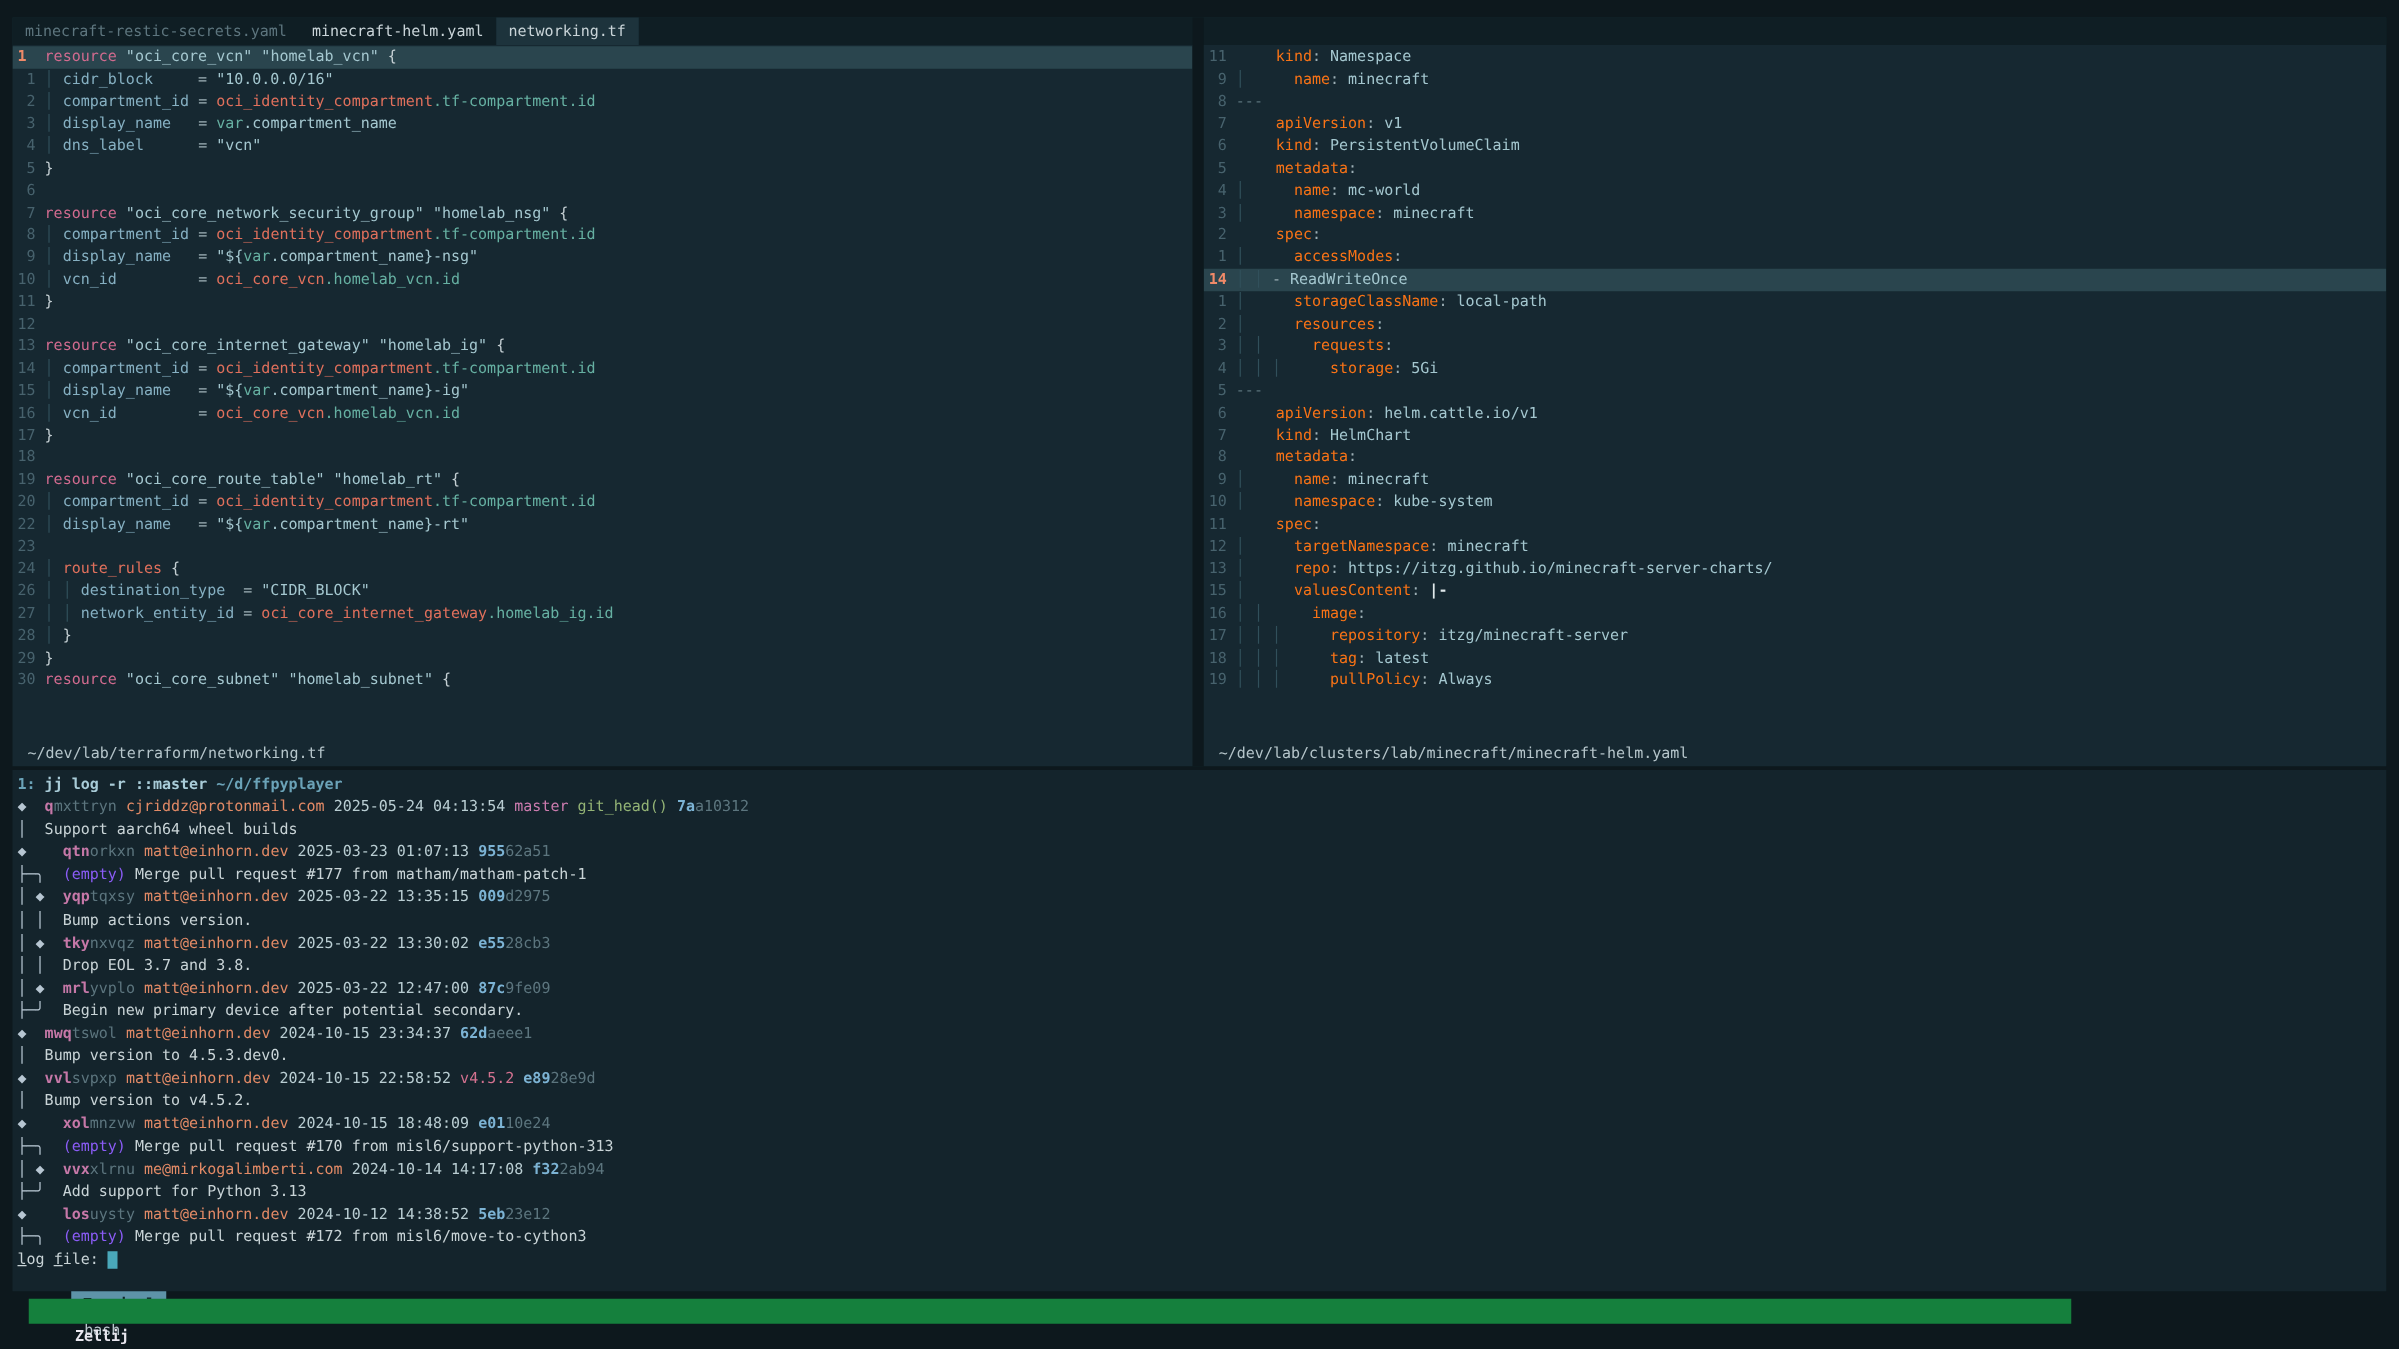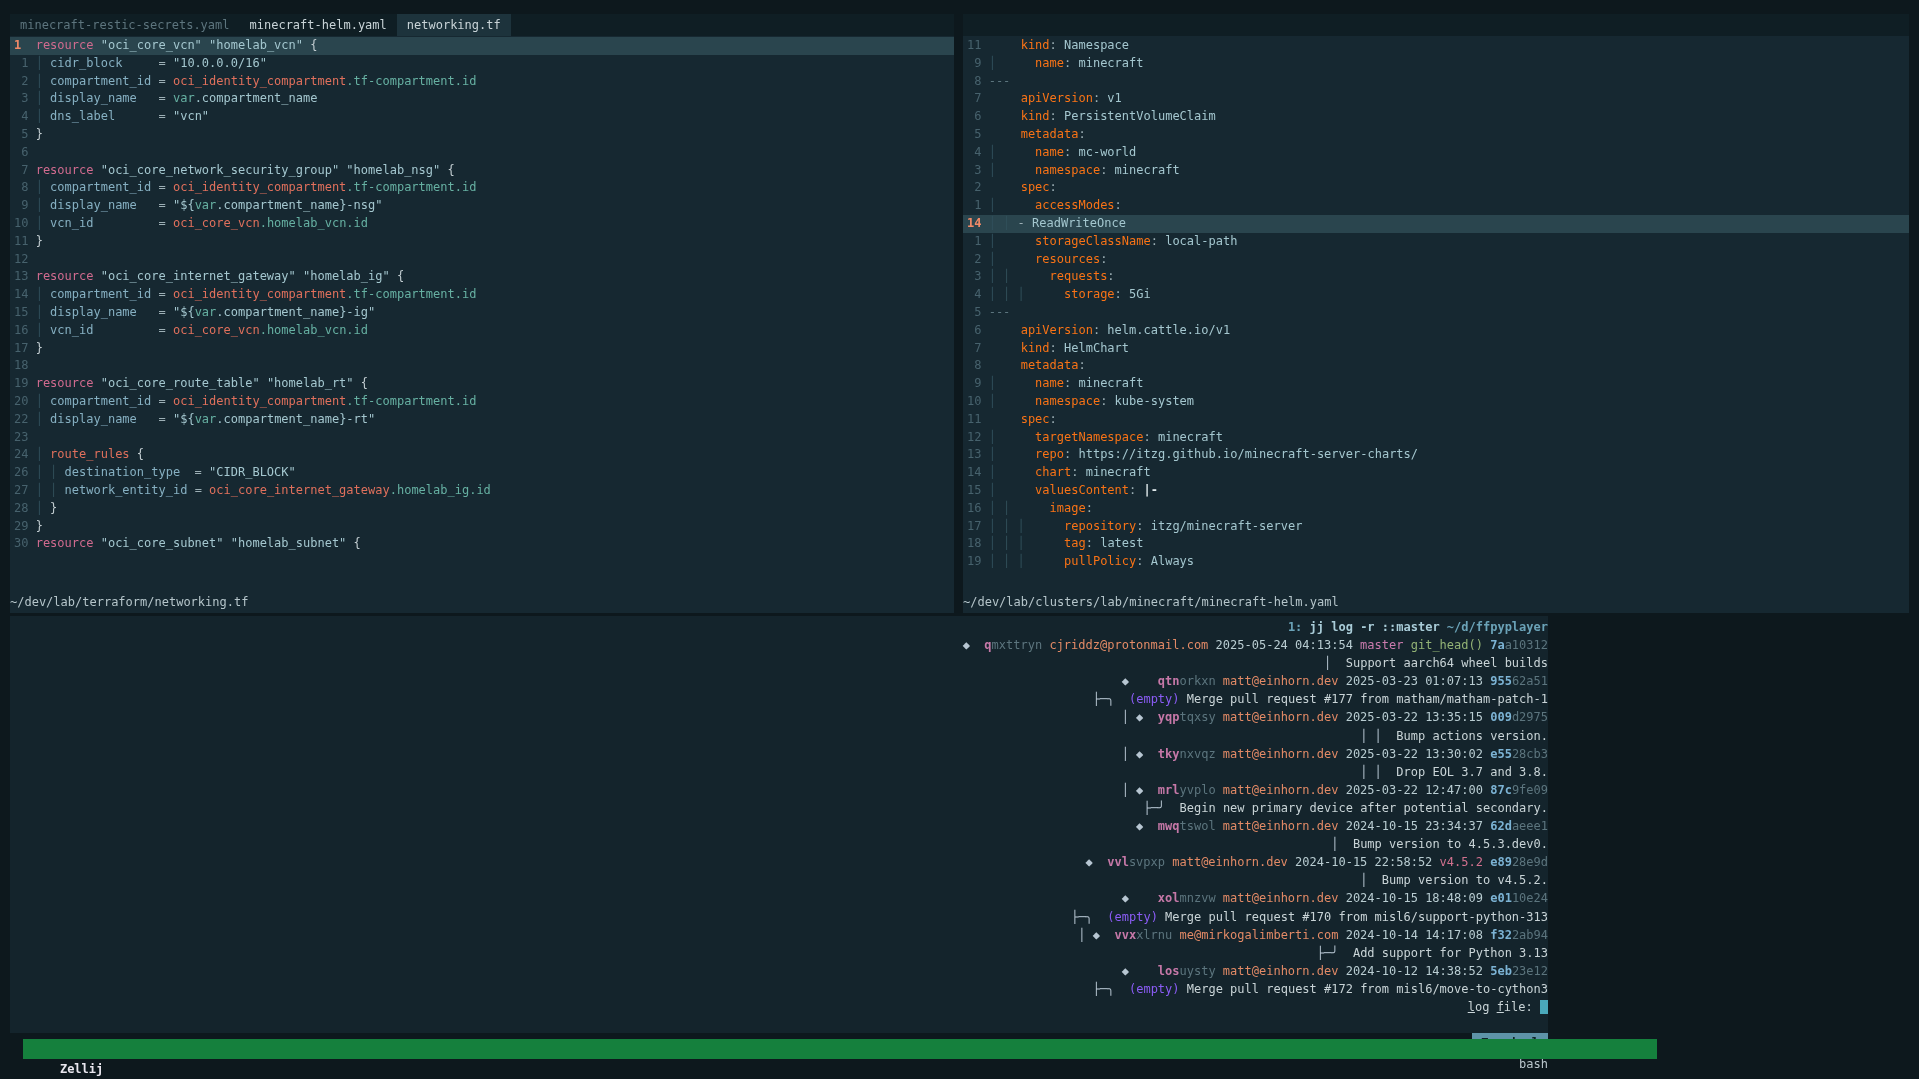--- a/index.html
+++ b/index.html
@@ -129,7 +129,6 @@
           <div class="row"><span class="ln">11</span><span class="s-yk">spec</span><span class="s-op">:</span></div>
           <div class="row"><span class="ln">12</span><span class="s-g">│ </span><span class="s-yk">targetNamespace</span><span class="s-op">: </span><span class="s-yv">minecraft</span></div>
           <div class="row"><span class="ln">13</span><span class="s-g">│ </span><span class="s-yk">repo</span><span class="s-op">: </span><span class="s-yv">https://itzg.github.io/minecraft-server-charts/</span></div>
-          <div class="row"><span class="ln">14</span><span class="s-g">│ </span><span class="s-yk">chart</span><span class="s-op">: </span><span class="s-yv">minecraft</span></div>
           <div class="row"><span class="ln">15</span><span class="s-g">│ </span><span class="s-yk">valuesContent</span><span class="s-op">: </span><span class="s-fgb">|-</span></div>
           <div class="row"><span class="ln">16</span><span class="s-g">│ │ </span><span class="s-yk">image</span><span class="s-op">:</span></div>
           <div class="row"><span class="ln">17</span><span class="s-g">│ │ │ </span><span class="s-yk">repository</span><span class="s-op">: </span><span class="s-yv">itzg/minecraft-server</span></div>

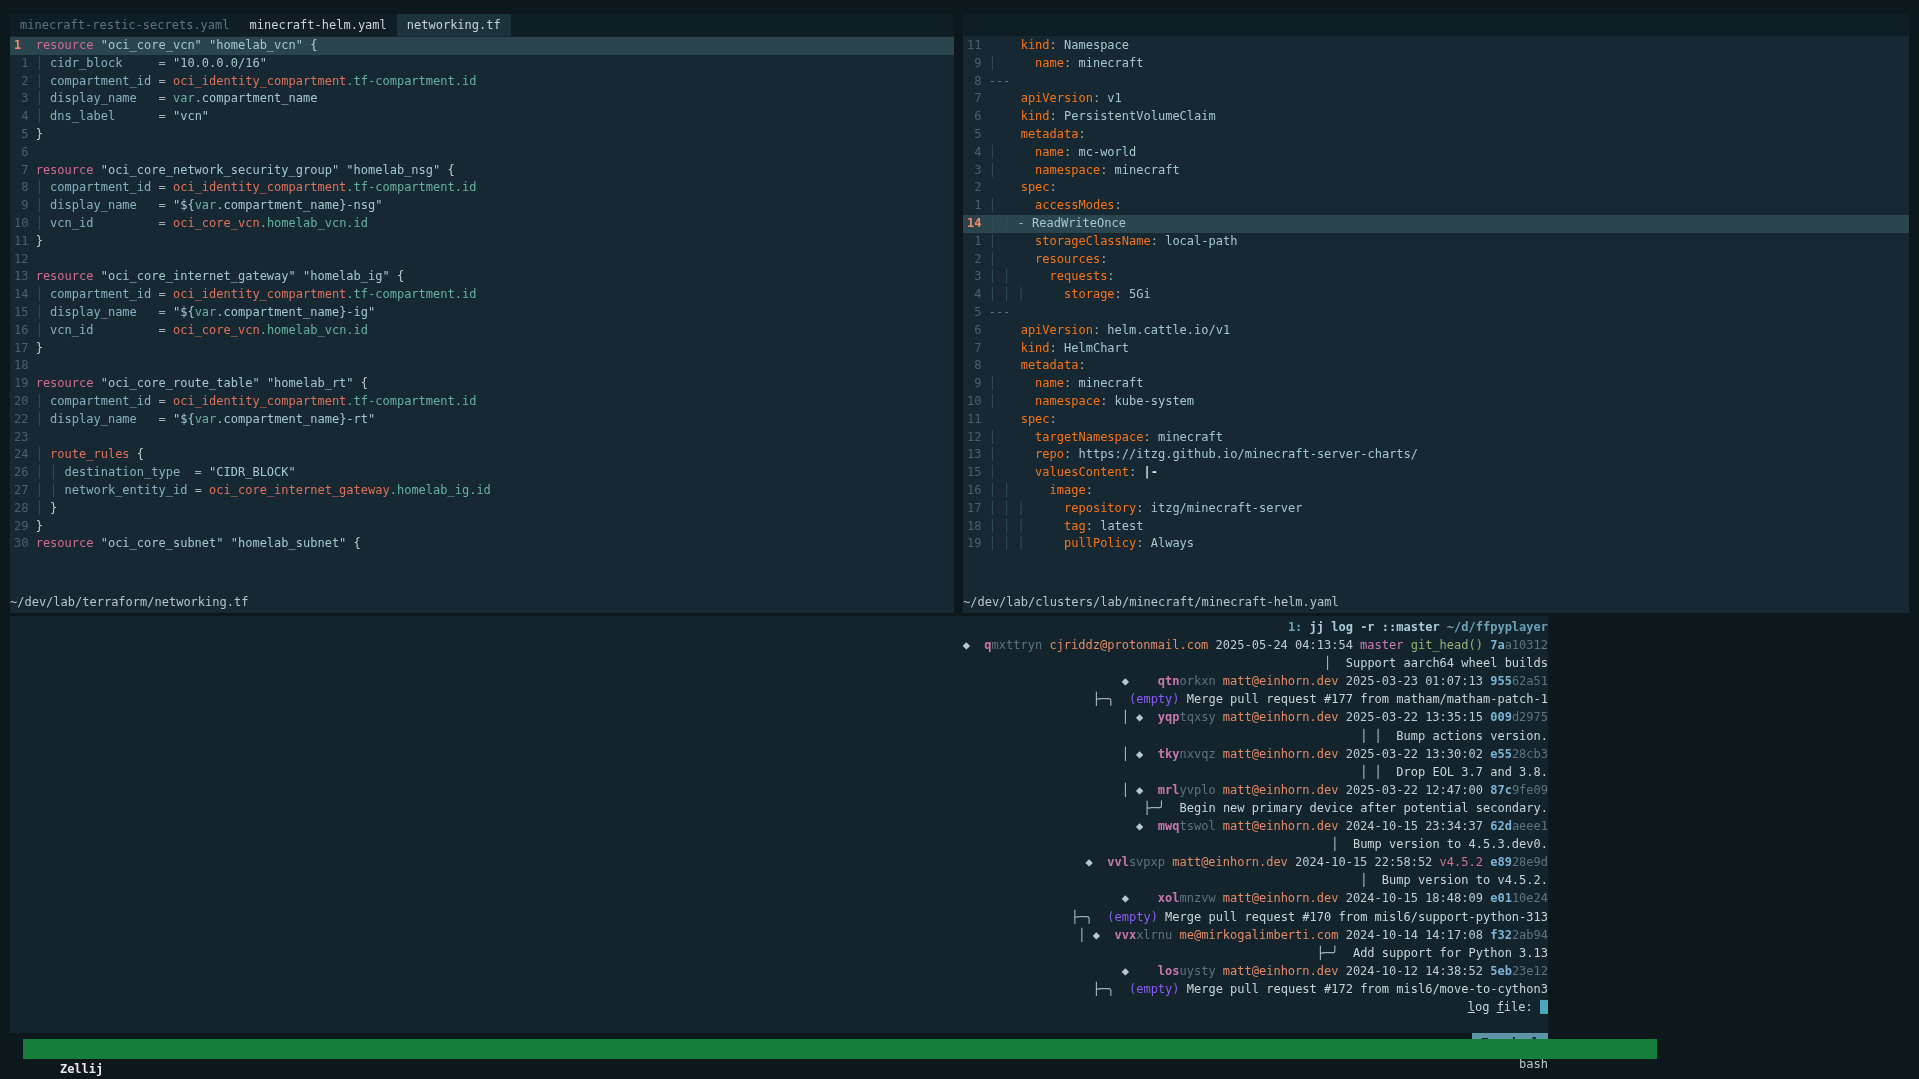--- a/index.html
+++ b/index.html
@@ -20,7 +20,7 @@
   .row.act{background:#2a454e;}
   .ln{display:inline-block;width:2ch;text-align:right;color:#47626d;padding-left:4px;margin-right:1ch;}
   .row.act .ln{color:#f08a68;font-weight:bold;text-align:left;}
-  .statusline{position:absolute;left:0;right:0;bottom:2px;height:17px;line-height:17px;color:#b5c5ca;padding-left:0;white-space:pre;}
+  .statusline{position:absolute;left:0;right:0;bottom:2px;height:17px;line-height:17px;color:#b5c5ca;padding-left:12px;white-space:pre;}
   
   .s-kw{color:#d16b8f;}
   .s-prop{color:#86b0c2;}

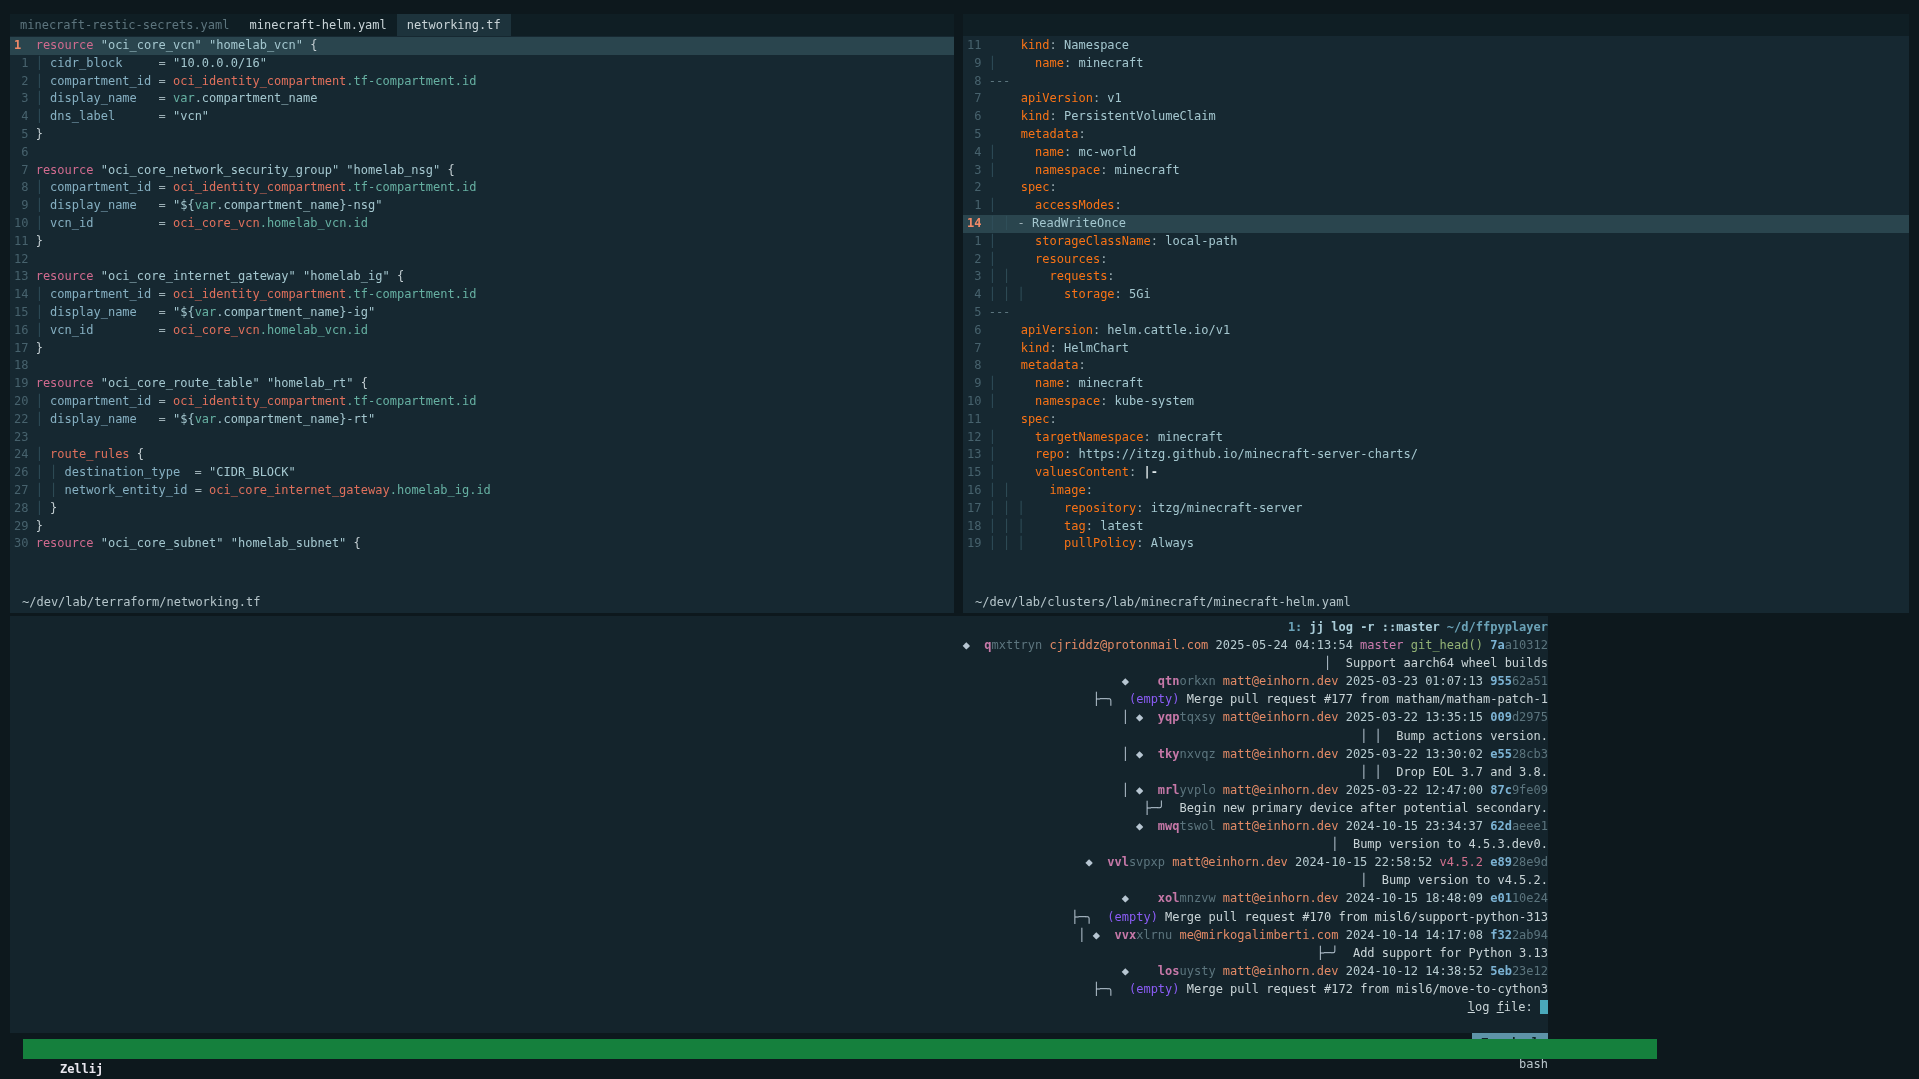--- a/index.html
+++ b/index.html
@@ -35,7 +35,7 @@
   .s-yk{color:#f97316;margin-left:32px;}
   .s-yv{color:#a4c7cf;}
   
-  #terminal{position:absolute;left:10px;top:616px;width:1538px;height:417px;background:#14242c;text-align:right;}
+  #terminal{position:absolute;left:10px;top:616px;width:1899px;height:417px;background:#14242c;}
   #term-body{position:absolute;left:0;right:0;top:2px;padding-left:4px;}
   .trow{height:18.1px;line-height:18.1px;white-space:pre;}
   .s-tp1{color:#6ba3b8;font-weight:bold;}

